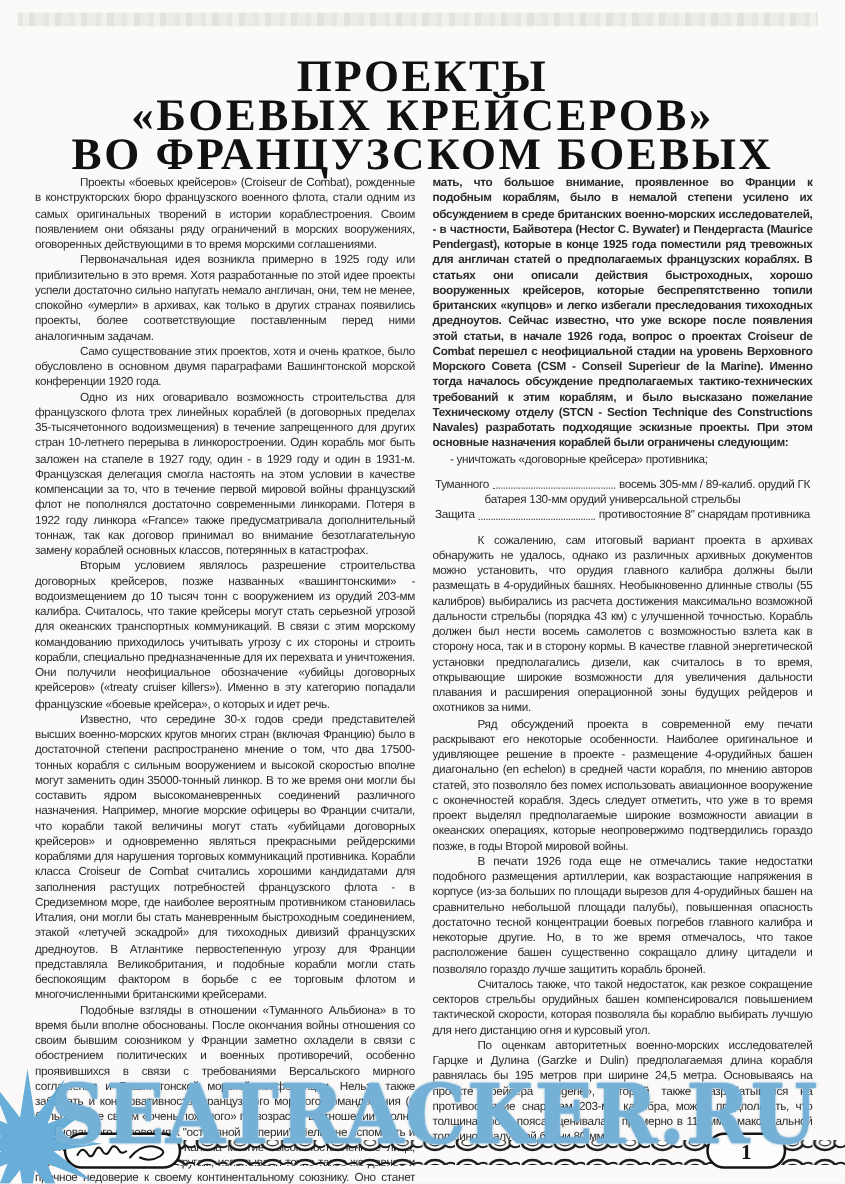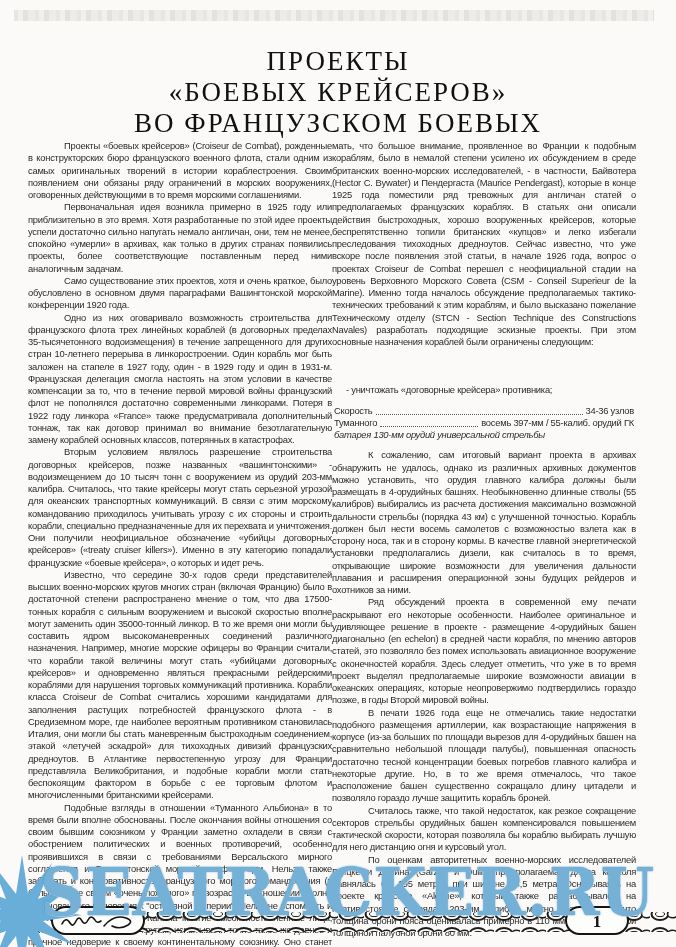--- a/index.html
+++ b/index.html
@@ -16,8 +16,8 @@
   }
   .title{
     position:absolute; top:46px; left:0; width:100%; text-align:center;
-    font-family:"Liberation Serif", serif; font-weight:normal; color:#111;
-    font-size:27px; line-height:31px; letter-spacing:2px; margin:0;
+    font-family:"Liberation Serif", serif; font-weight:bold; color:#111;
+    font-size:36px; line-height:31px; letter-spacing:2px; margin:0;
   }
   .columns{
     position:absolute; top:140px; left:28px; width:622px; height:770px;

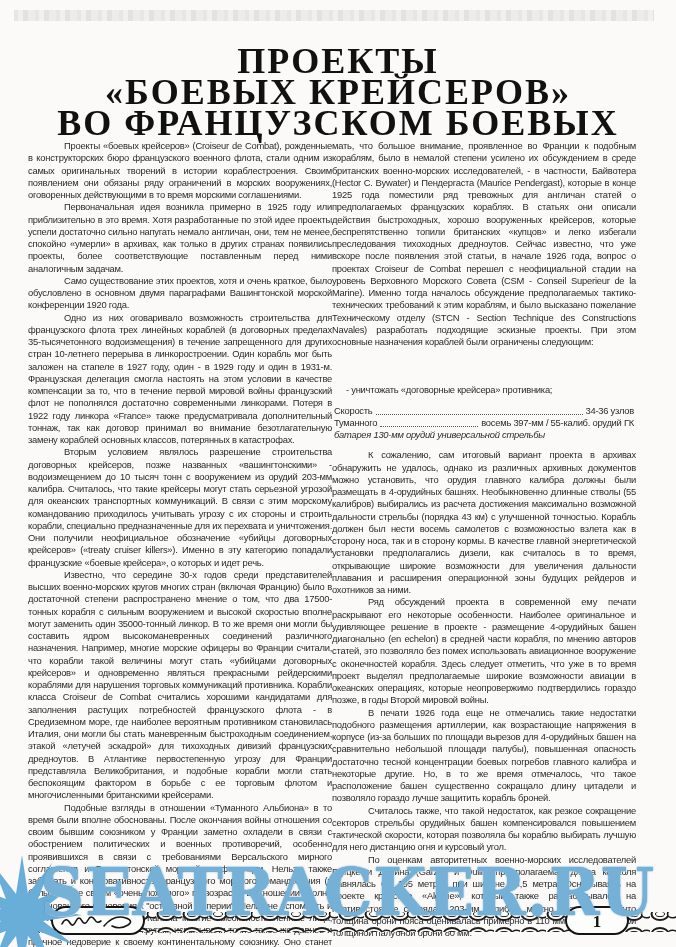--- a/index.html
+++ b/index.html
@@ -21,7 +21,7 @@
   }
   .columns{
     position:absolute; top:140px; left:28px; width:622px; height:770px;
-    display:flex; 
+    display:flex; gap:14px;
   }
   .col{
     width:304px; text-align:justify;

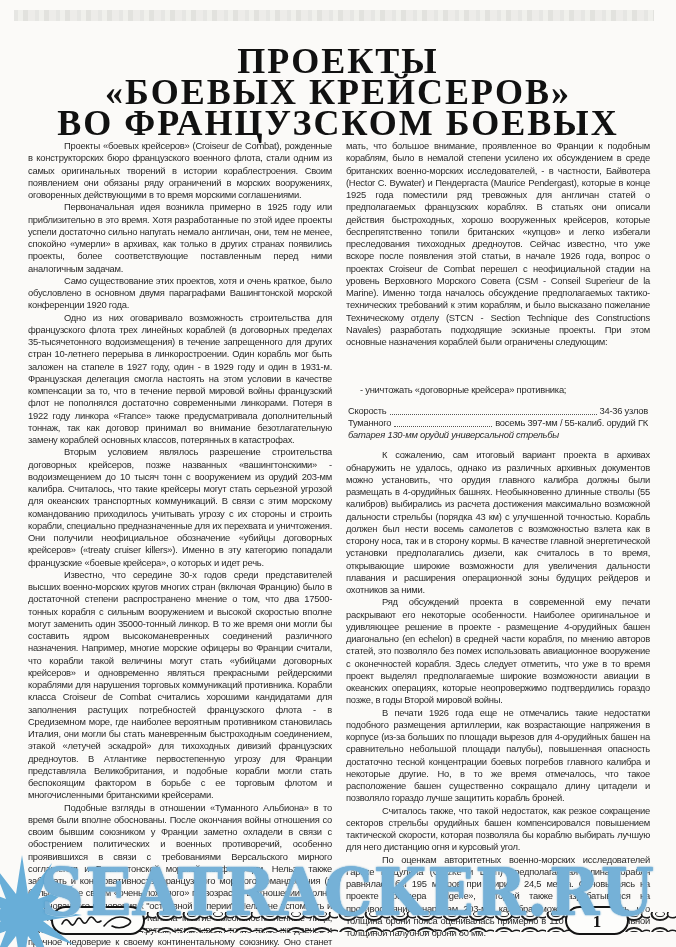--- a/index.html
+++ b/index.html
@@ -29,7 +29,7 @@
   }
   .col p{margin:0;}
   p.indent{text-indent:36px;}
-  p.noindent{text-indent:0;}
+  p.noindent{text-indent:0;font-weight:bold;}
   p.bullet{text-indent:14px;margin-top:36px;}
   .specs{margin:8px 0 8px 0; padding:0 2px;}
   .spec-row{display:flex; align-items:flex-end;}

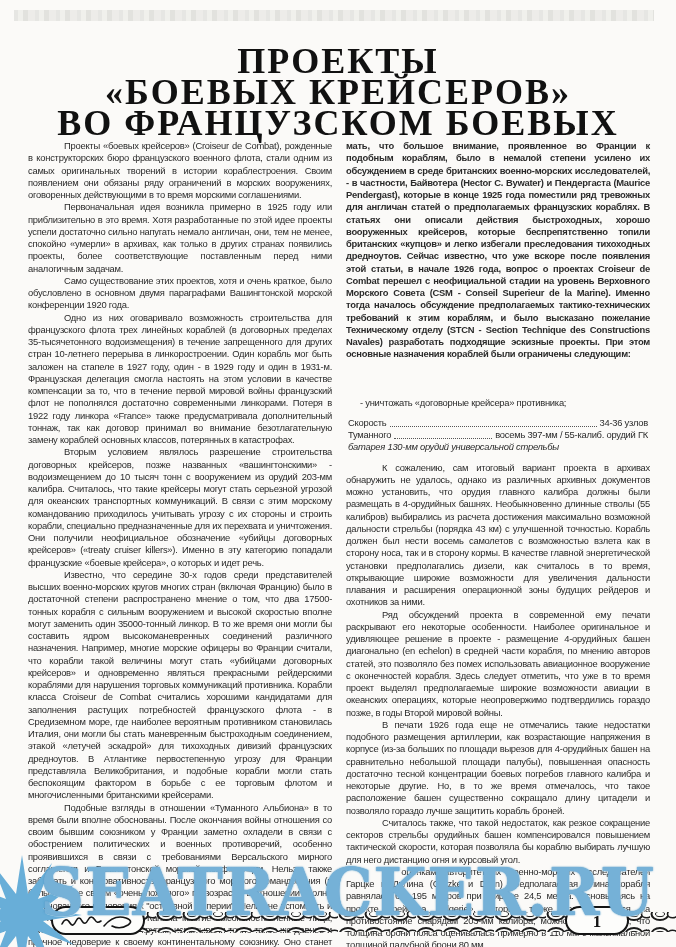--- a/index.html
+++ b/index.html
@@ -30,7 +30,7 @@
   .col p{margin:0;}
   p.indent{text-indent:36px;}
   p.noindent{text-indent:0;font-weight:bold;}
-  p.bullet{text-indent:14px;margin-top:36px;}
+  p.bullet{text-indent:14px;}
   .specs{margin:8px 0 8px 0; padding:0 2px;}
   .spec-row{display:flex; align-items:flex-end;}
   .spec-label{white-space:nowrap;}

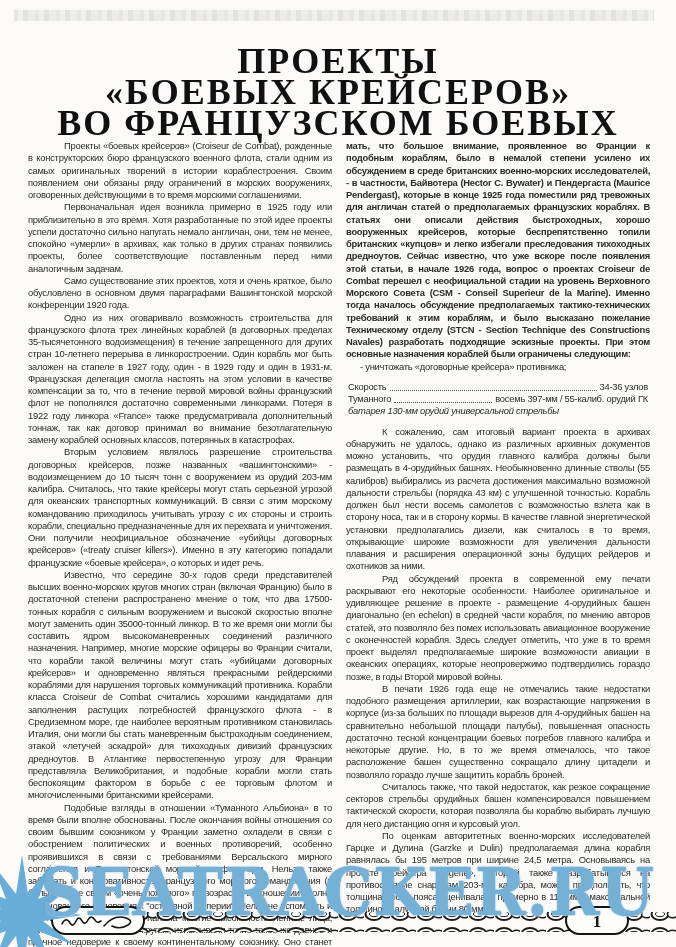--- a/index.html
+++ b/index.html
@@ -81,11 +81,6 @@
 
       <div class="specs">
         <div class="spec-row">
-          <span class="spec-label">Скорость</span>
-          <span class="spec-dots"></span>
-          <span class="spec-value">34-36 узлов</span>
-        </div>
-        <div class="spec-row">
           <span class="spec-label">Туманного</span>
           <span class="spec-dots"></span>
           <span class="spec-value">восемь 397-мм / 55-калиб. орудий ГК</span>

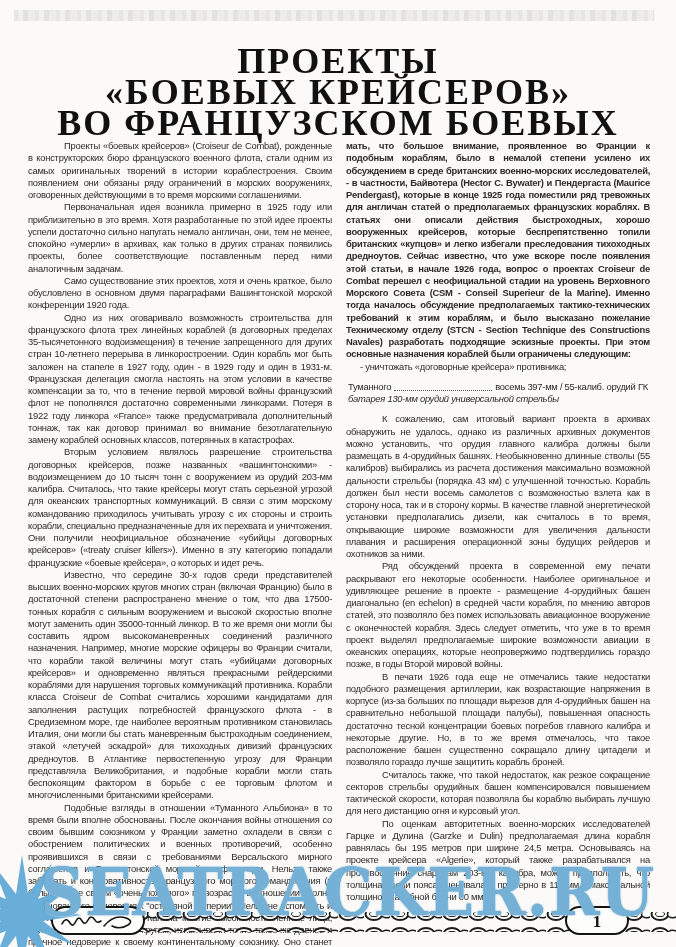--- a/index.html
+++ b/index.html
@@ -83,7 +83,7 @@
         <div class="spec-row">
           <span class="spec-label">Туманного</span>
           <span class="spec-dots"></span>
-          <span class="spec-value">восемь 397-мм / 55-калиб. орудий ГК</span>
+          <span class="spec-value">восемь 305-мм / 89-калиб. орудий ГК</span>
         </div>
         <div class="spec-cont">батарея 130-мм орудий универсальной стрельбы</div>
       </div>

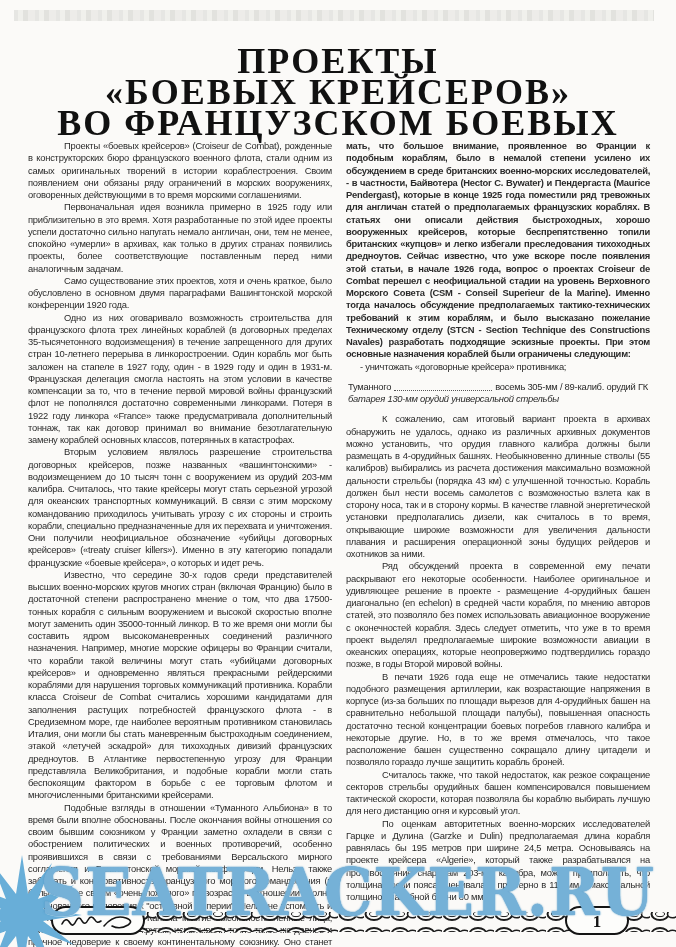--- a/index.html
+++ b/index.html
@@ -36,7 +36,7 @@
   .spec-label{white-space:nowrap;}
   .spec-value{white-space:nowrap;}
   .spec-dots{flex:1 1 auto; border-bottom:1.3px dotted #555; margin:0 3px 2px 3px; min-width:12px;}
-  .spec-cont{text-align:left; padding-right:16px;font-style:italic;}
+  .spec-cont{text-align:center; padding-right:16px;}
   .watermark{
     position:absolute; left:40px; bottom:22px; width:700px;
     font-family:"DejaVu Serif", serif; font-weight:bold;

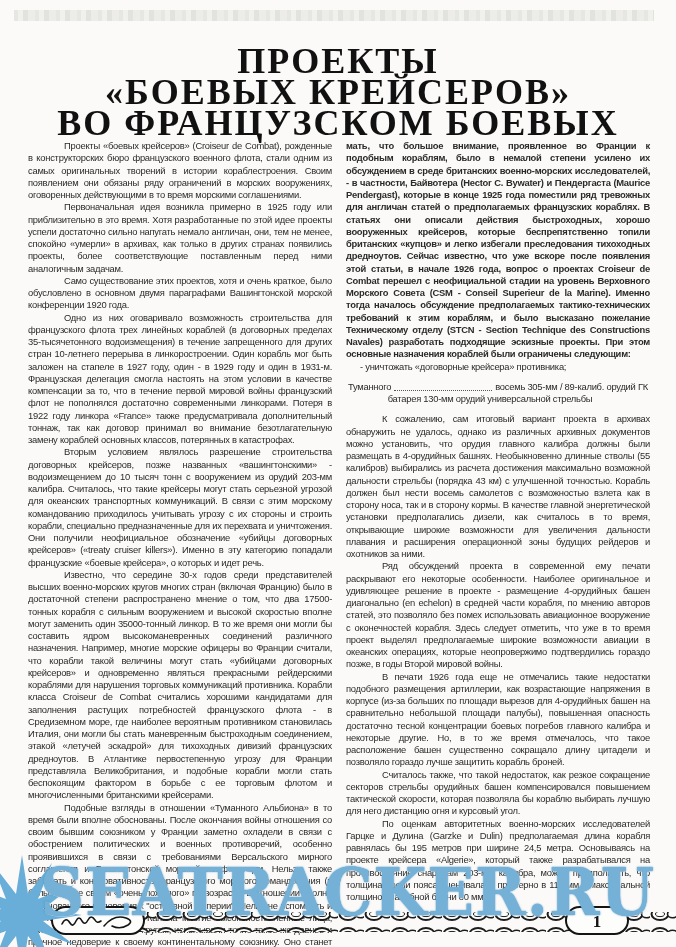--- a/index.html
+++ b/index.html
@@ -86,6 +86,11 @@
           <span class="spec-value">восемь 305-мм / 89-калиб. орудий ГК</span>
         </div>
         <div class="spec-cont">батарея 130-мм орудий универсальной стрельбы</div>
+        <div class="spec-row">
+          <span class="spec-label">Защита</span>
+          <span class="spec-dots"></span>
+          <span class="spec-value">противостояние 8" снарядам противника</span>
+        </div>
       </div>
 
       <p class="indent">К сожалению, сам итоговый вариант проекта в архивах обнаружить не удалось, однако из различных архивных документов можно установить, что орудия главного калибра должны были размещать в 4-орудийных башнях. Необыкновенно длинные стволы (55 калибров) выбирались из расчета достижения максимально возможной дальности стрельбы (порядка 43 км) с улучшенной точностью. Корабль должен был нести восемь самолетов с возможностью взлета как в сторону носа, так и в сторону кормы. В качестве главной энергетической установки предполагались дизели, как считалось в то время, открывающие широкие возможности для увеличения дальности плавания и расширения операционной зоны будущих рейдеров и охотников за ними.</p>

